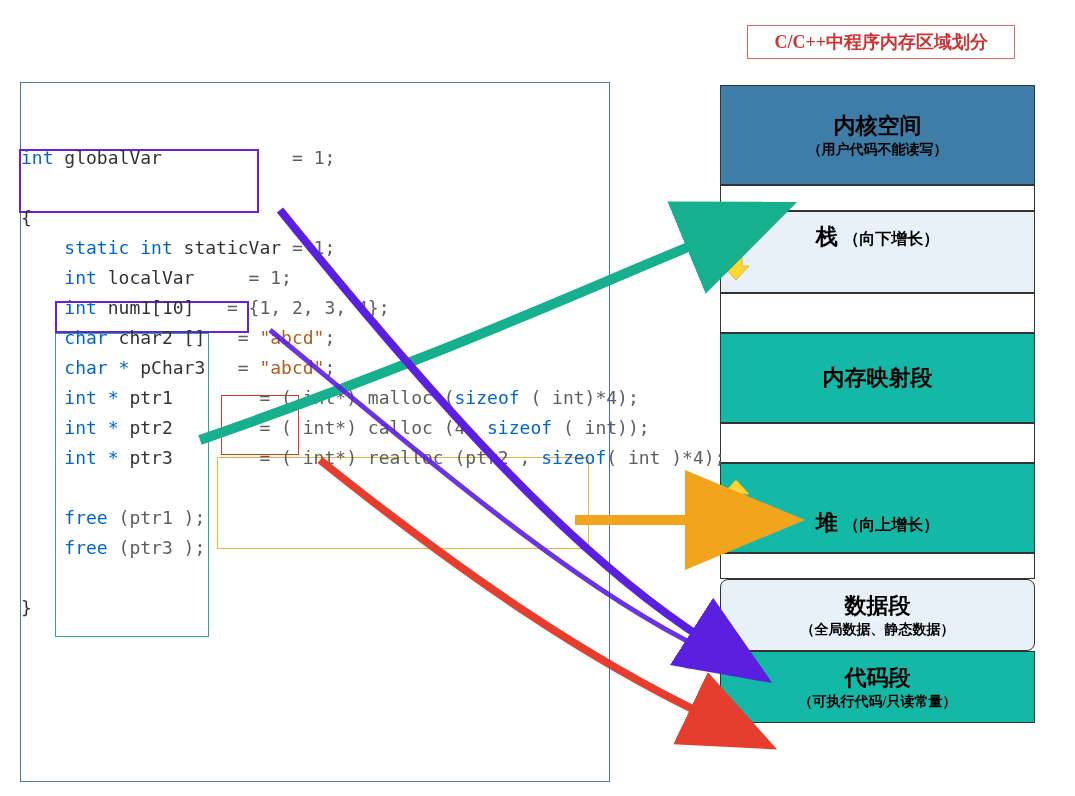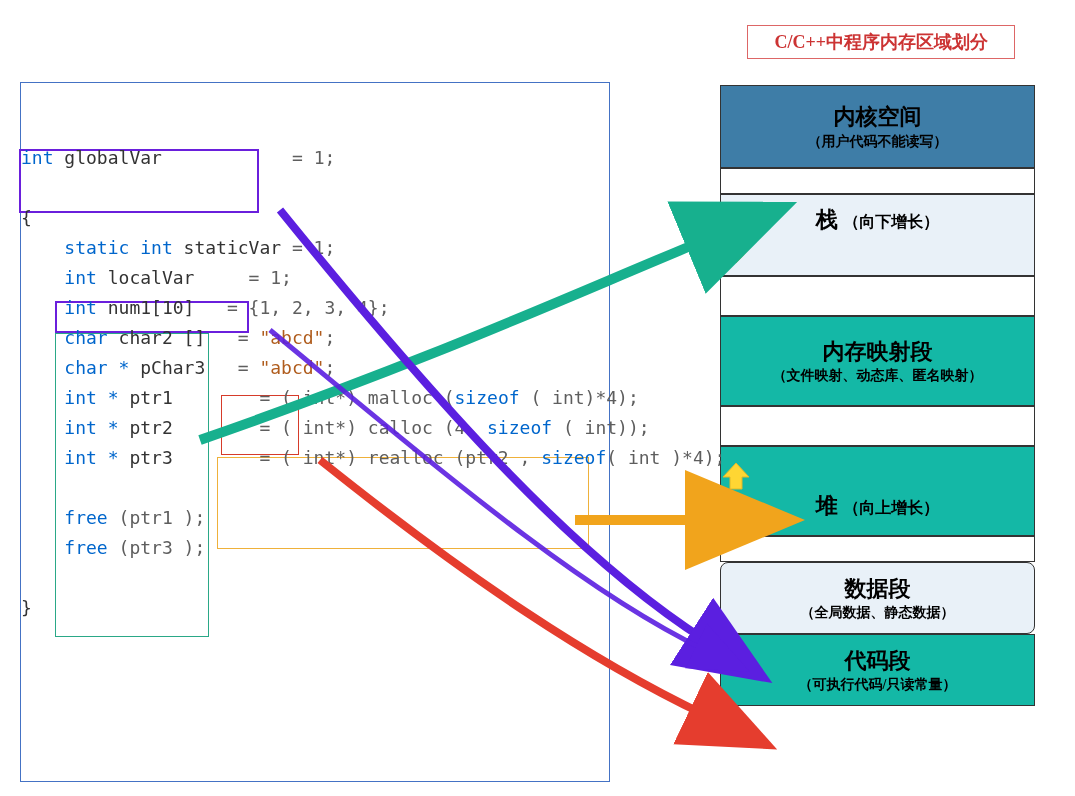--- a/index.html
+++ b/index.html
@@ -133,7 +133,7 @@
 </div>
 
 <div class="mem-col">
-  <div class="mem-box dark-blue" style="height:83px;">
+  <div class="mem-box dark-blue" style="height:100px;">
     <div class="mem-title">内核空间</div>
     <div class="mem-sub">（用户代码不能读写）</div>
   </div>

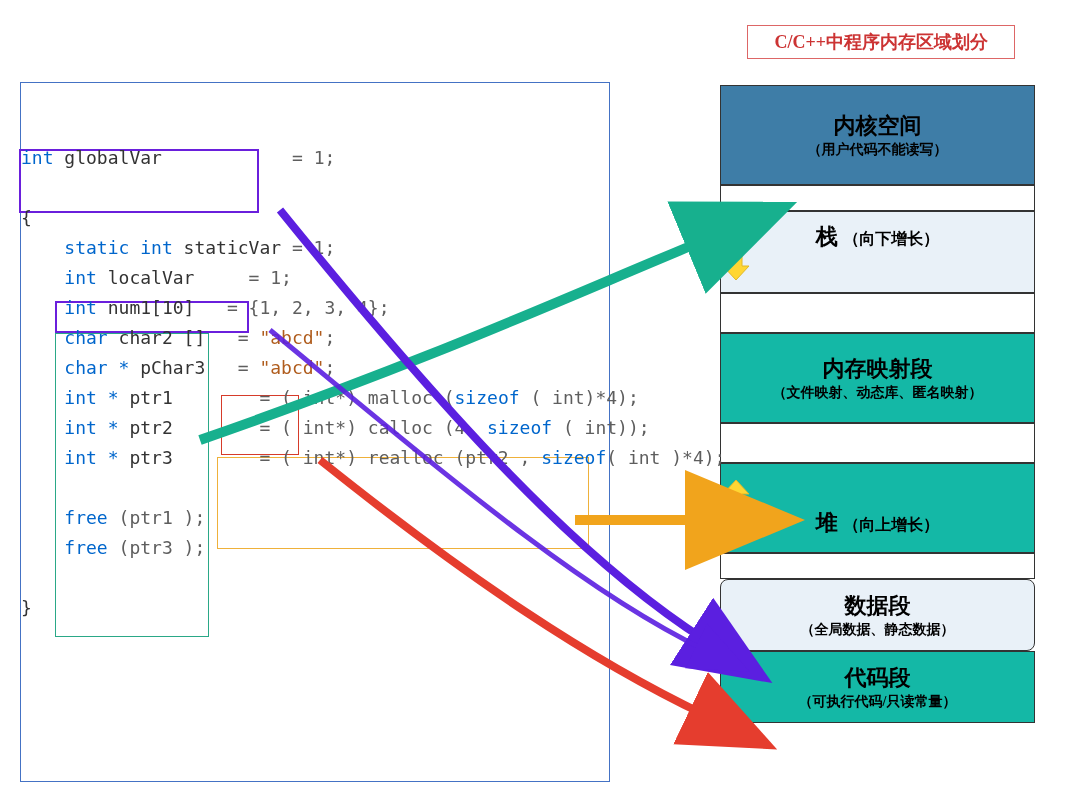--- a/index.html
+++ b/index.html
@@ -151,7 +151,6 @@
   <div class="mem-box gap-box" style="height:40px;"></div>
   <div class="mem-box light-blue" style="height:90px;">
     <div class="mem-title">内存映射段</div>
-    <div class="mem-sub">（文件映射、动态库、匿名映射）</div>
   </div>
   <div class="mem-box gap-box" style="height:40px;"></div>
   <div class="mem-box light-blue" style="height:90px;">

